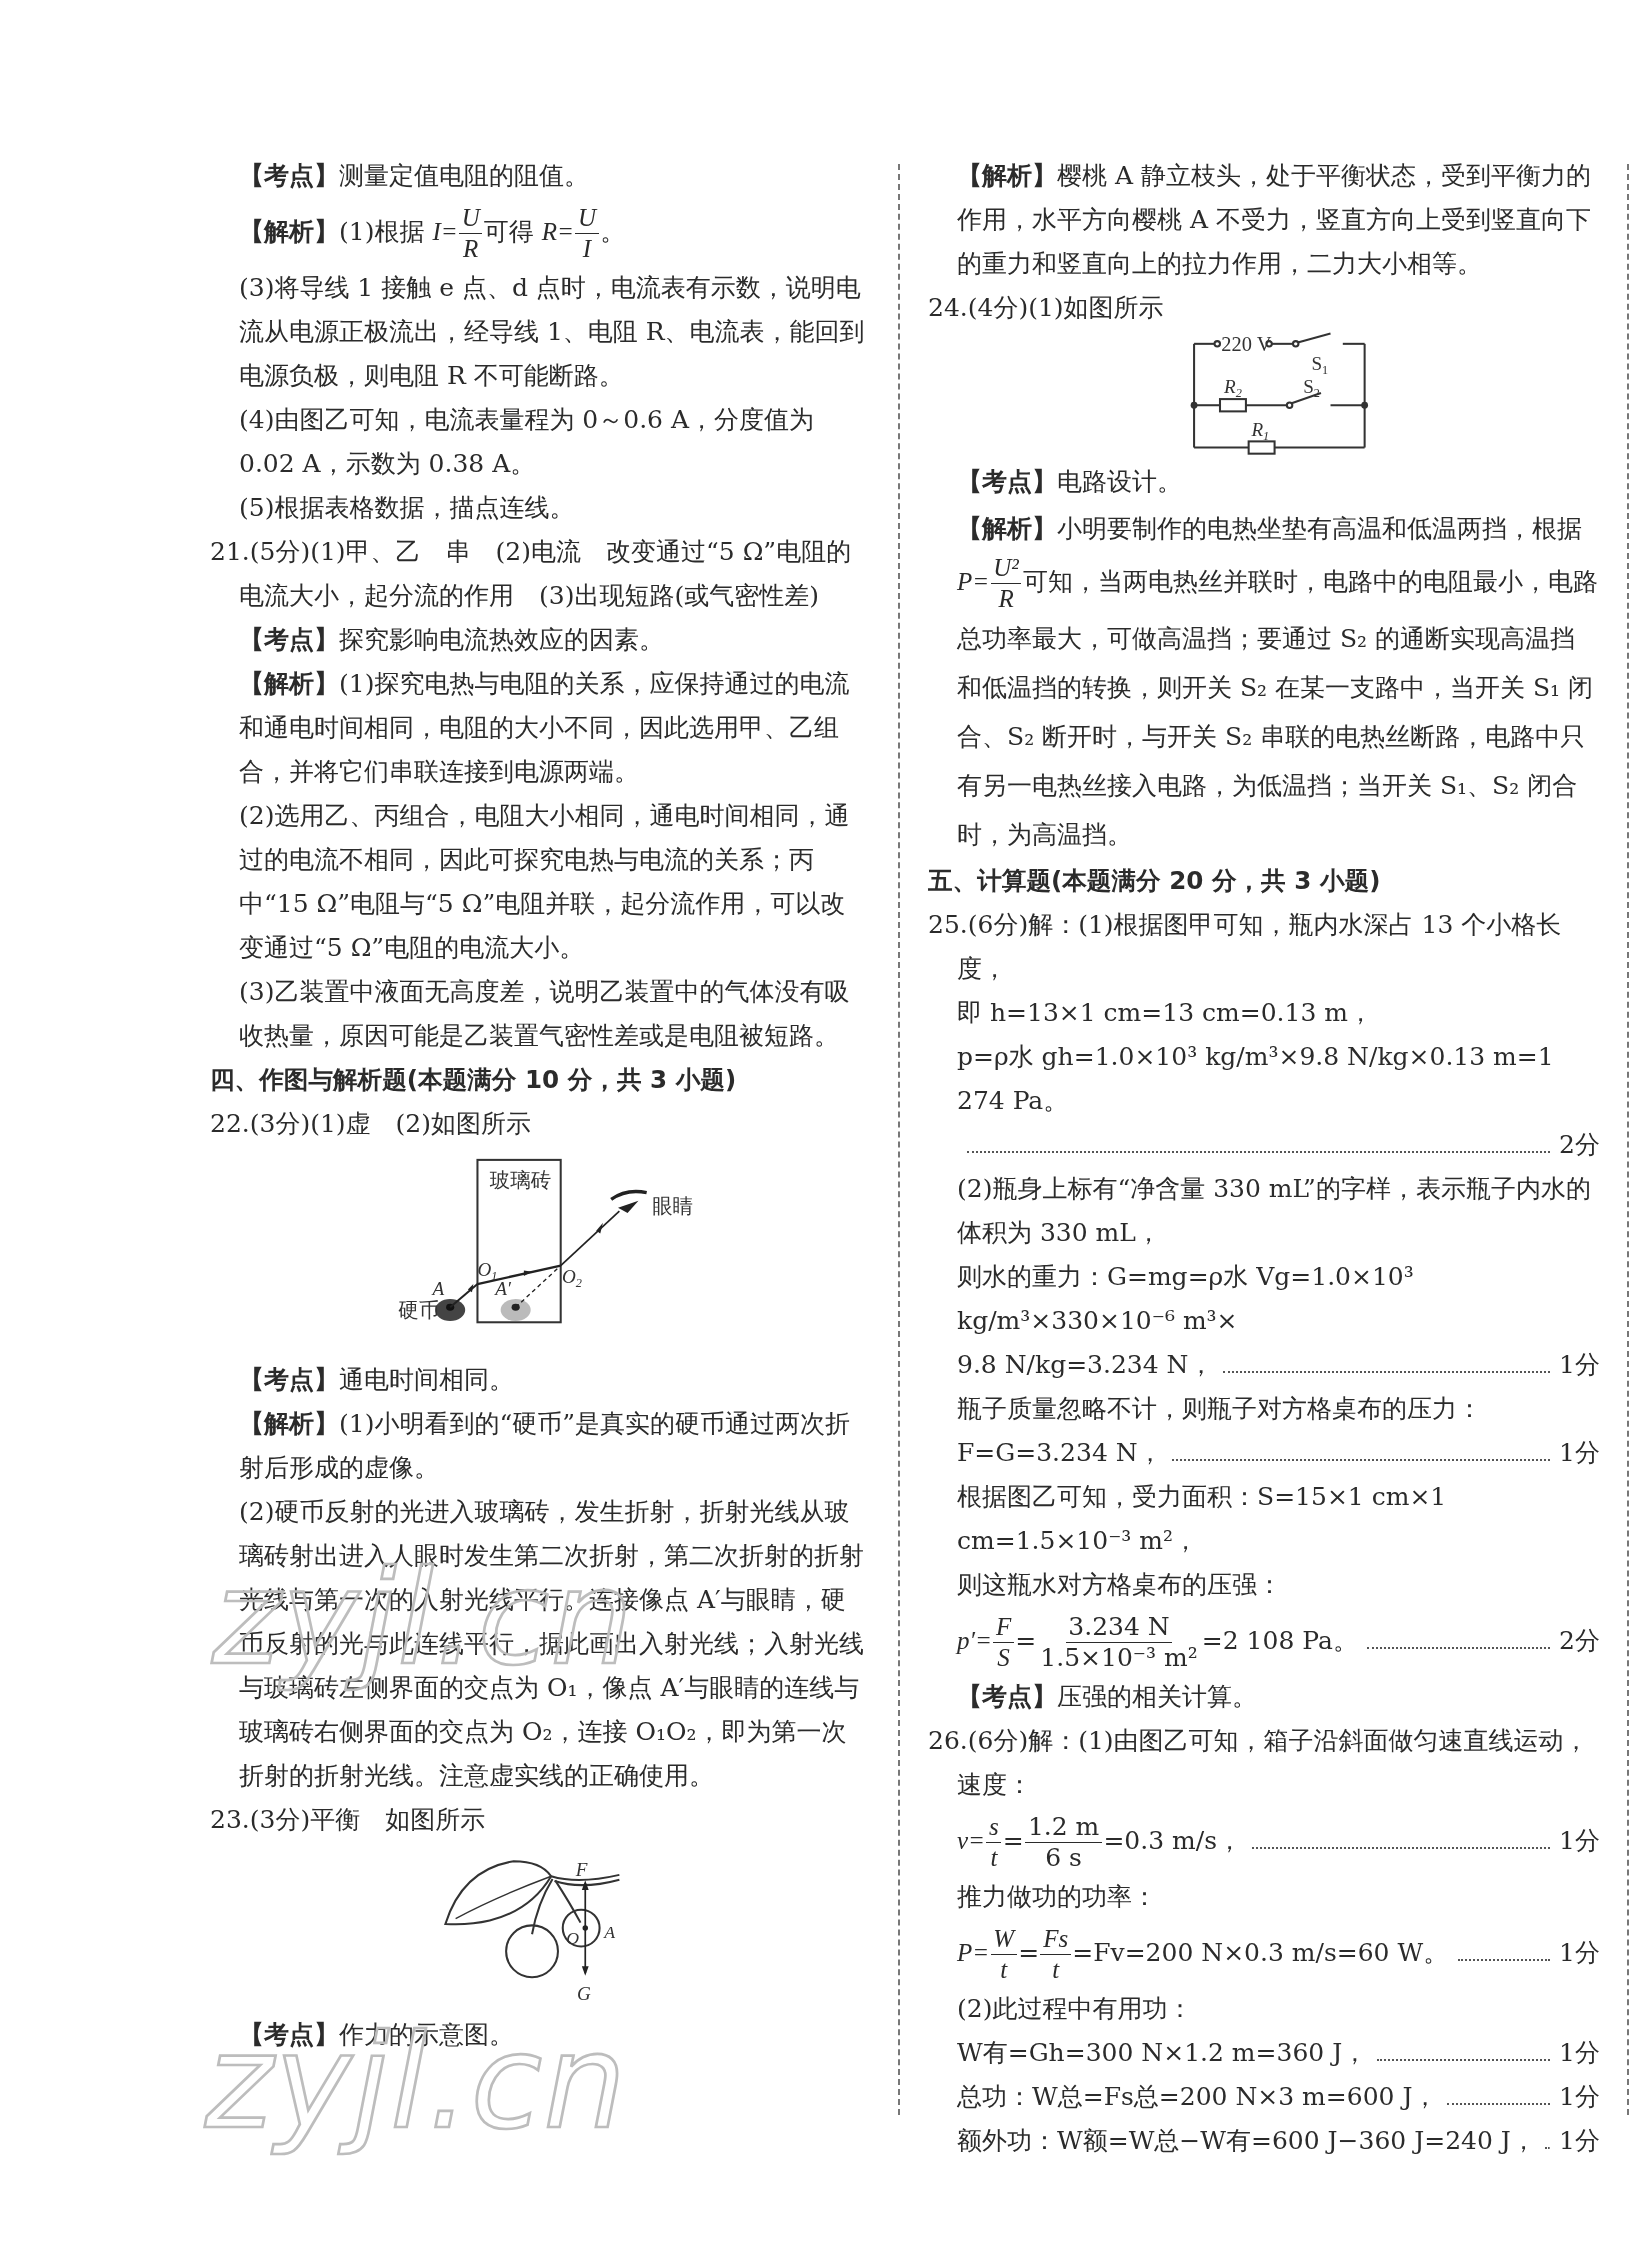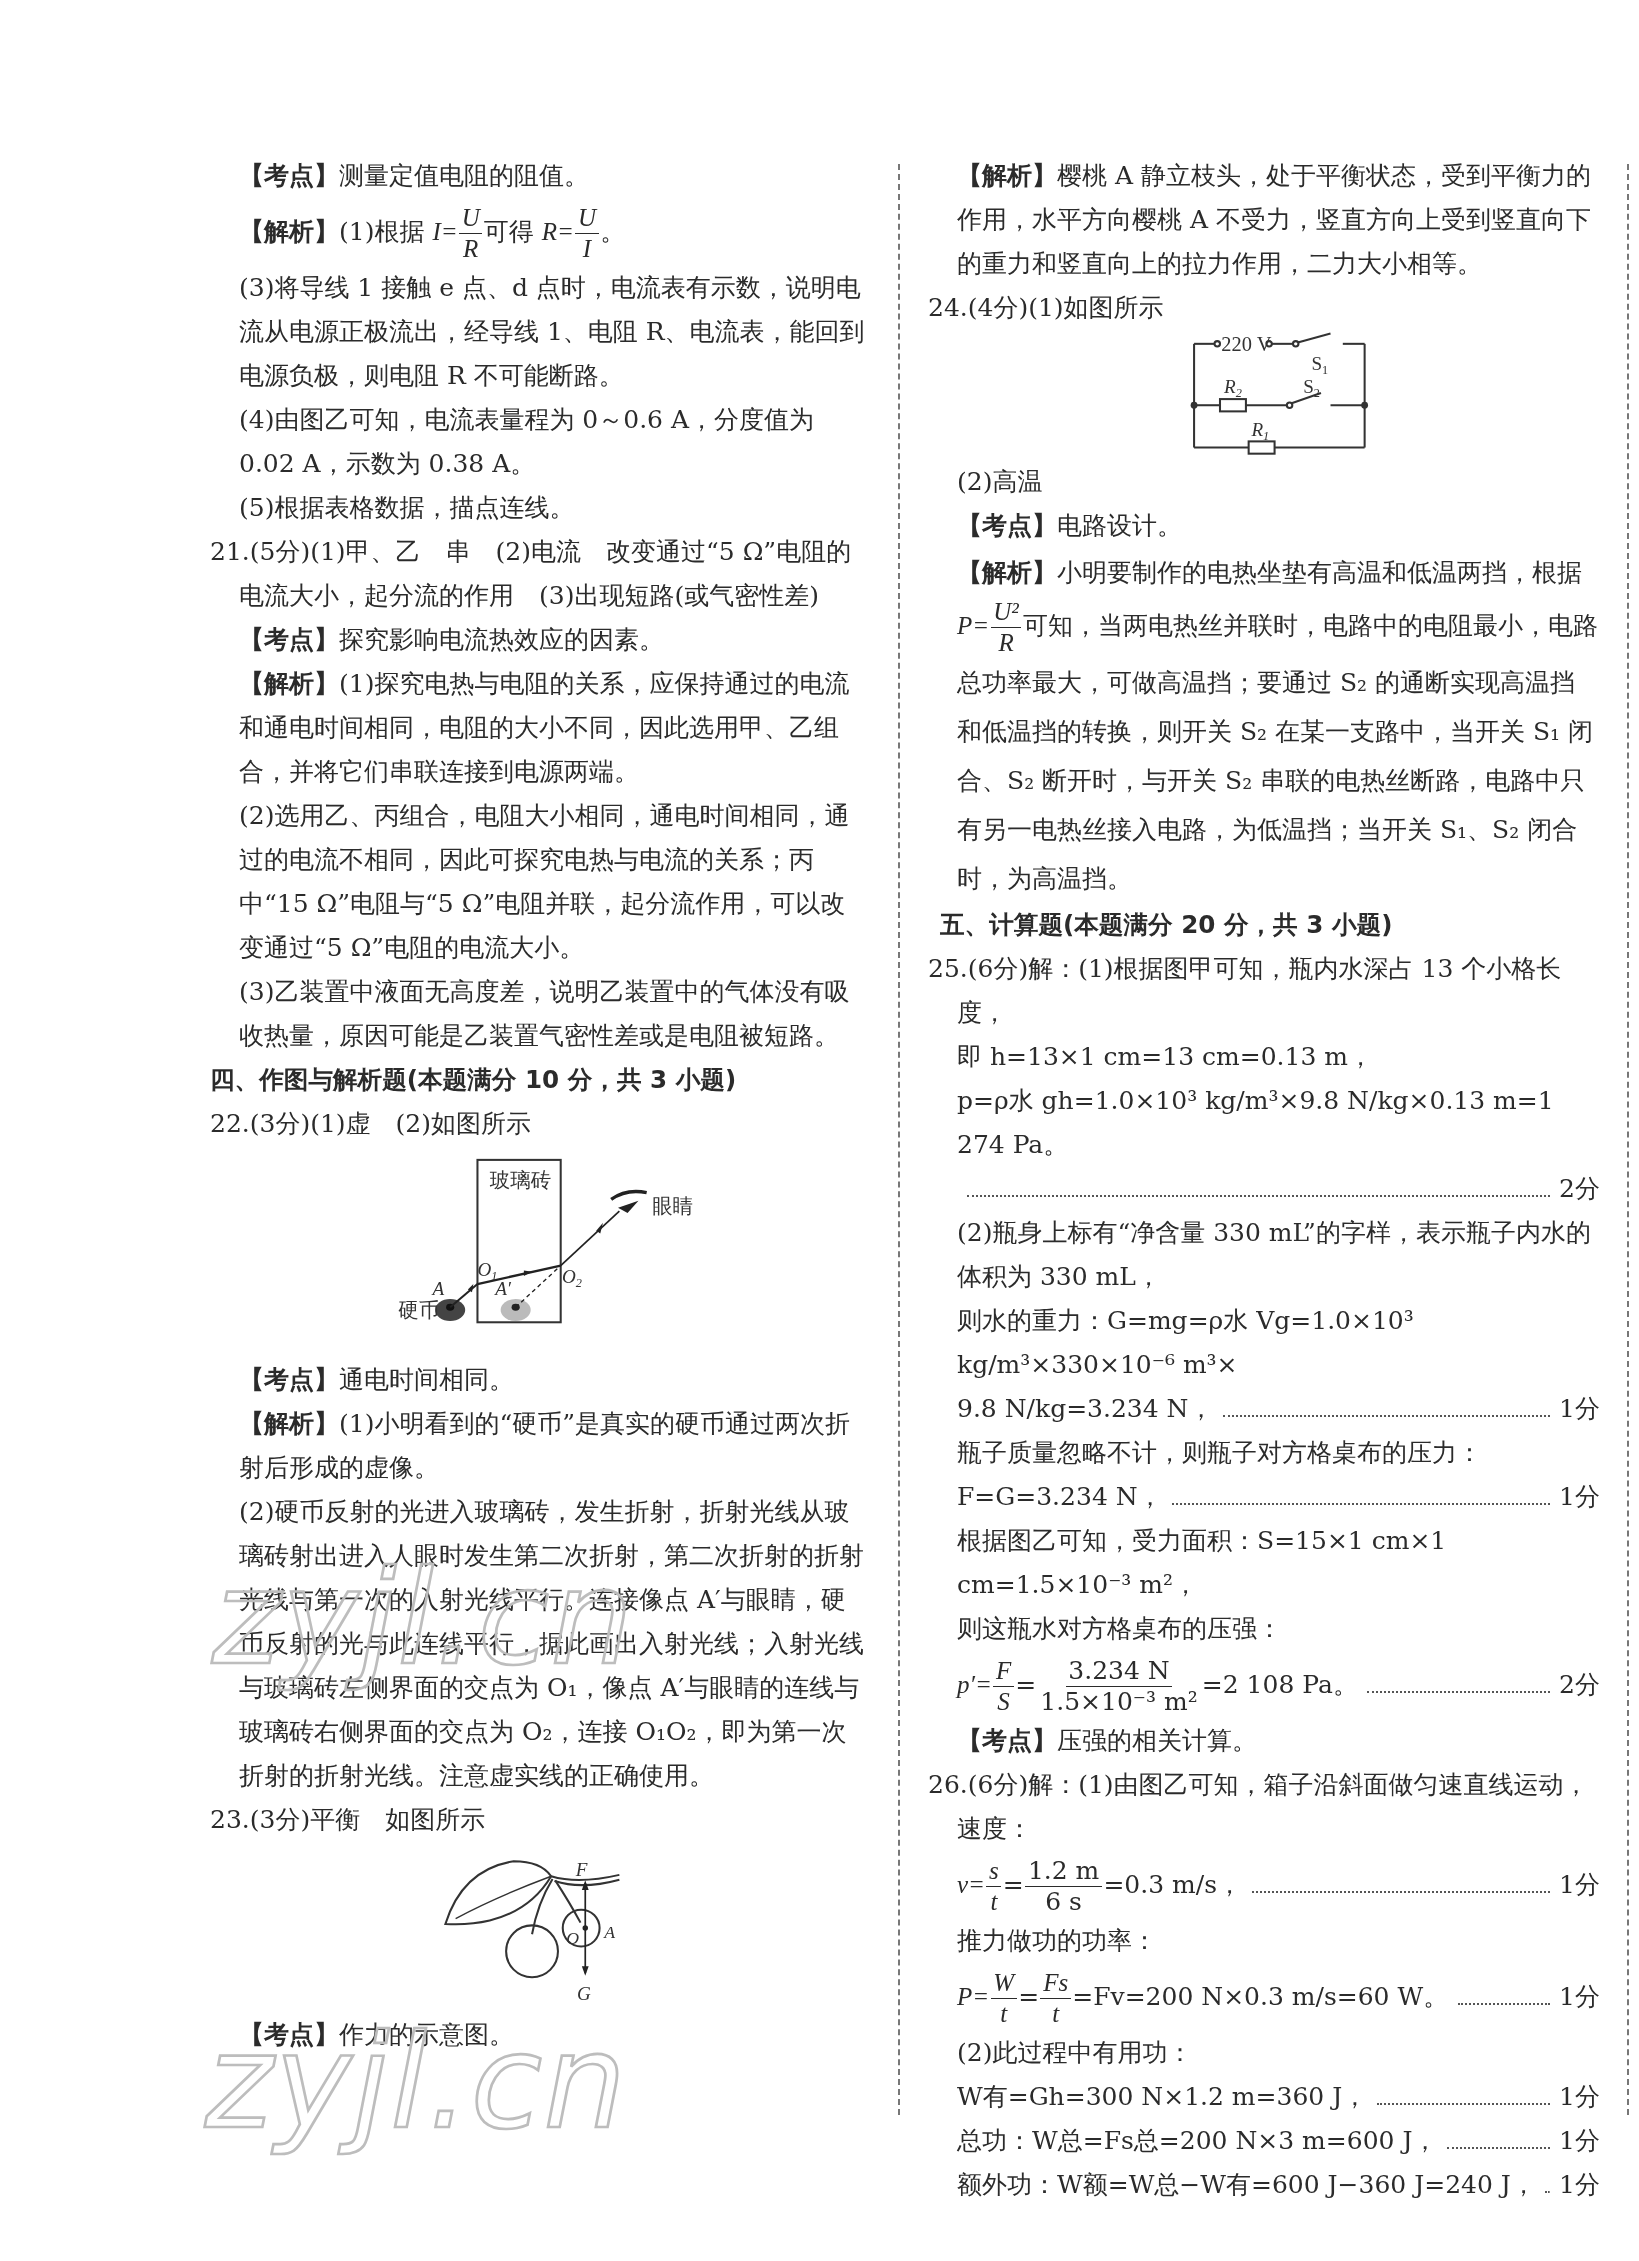--- a/index.html
+++ b/index.html
@@ -170,7 +170,6 @@
     </svg>
   </div>
 
-  <p class="p">(2)高温</p>
   <p class="p"><span class="tag">【考点】</span><span>电路设计。</span></p>
   <p class="p" style="line-height:49px;"><span class="tag">【解析】</span><span>小明要制作的电热坐垫有高温和低温两挡，根据 </span><span class="it">P=</span><span class="frac">
         <span class="num it">U²</span>

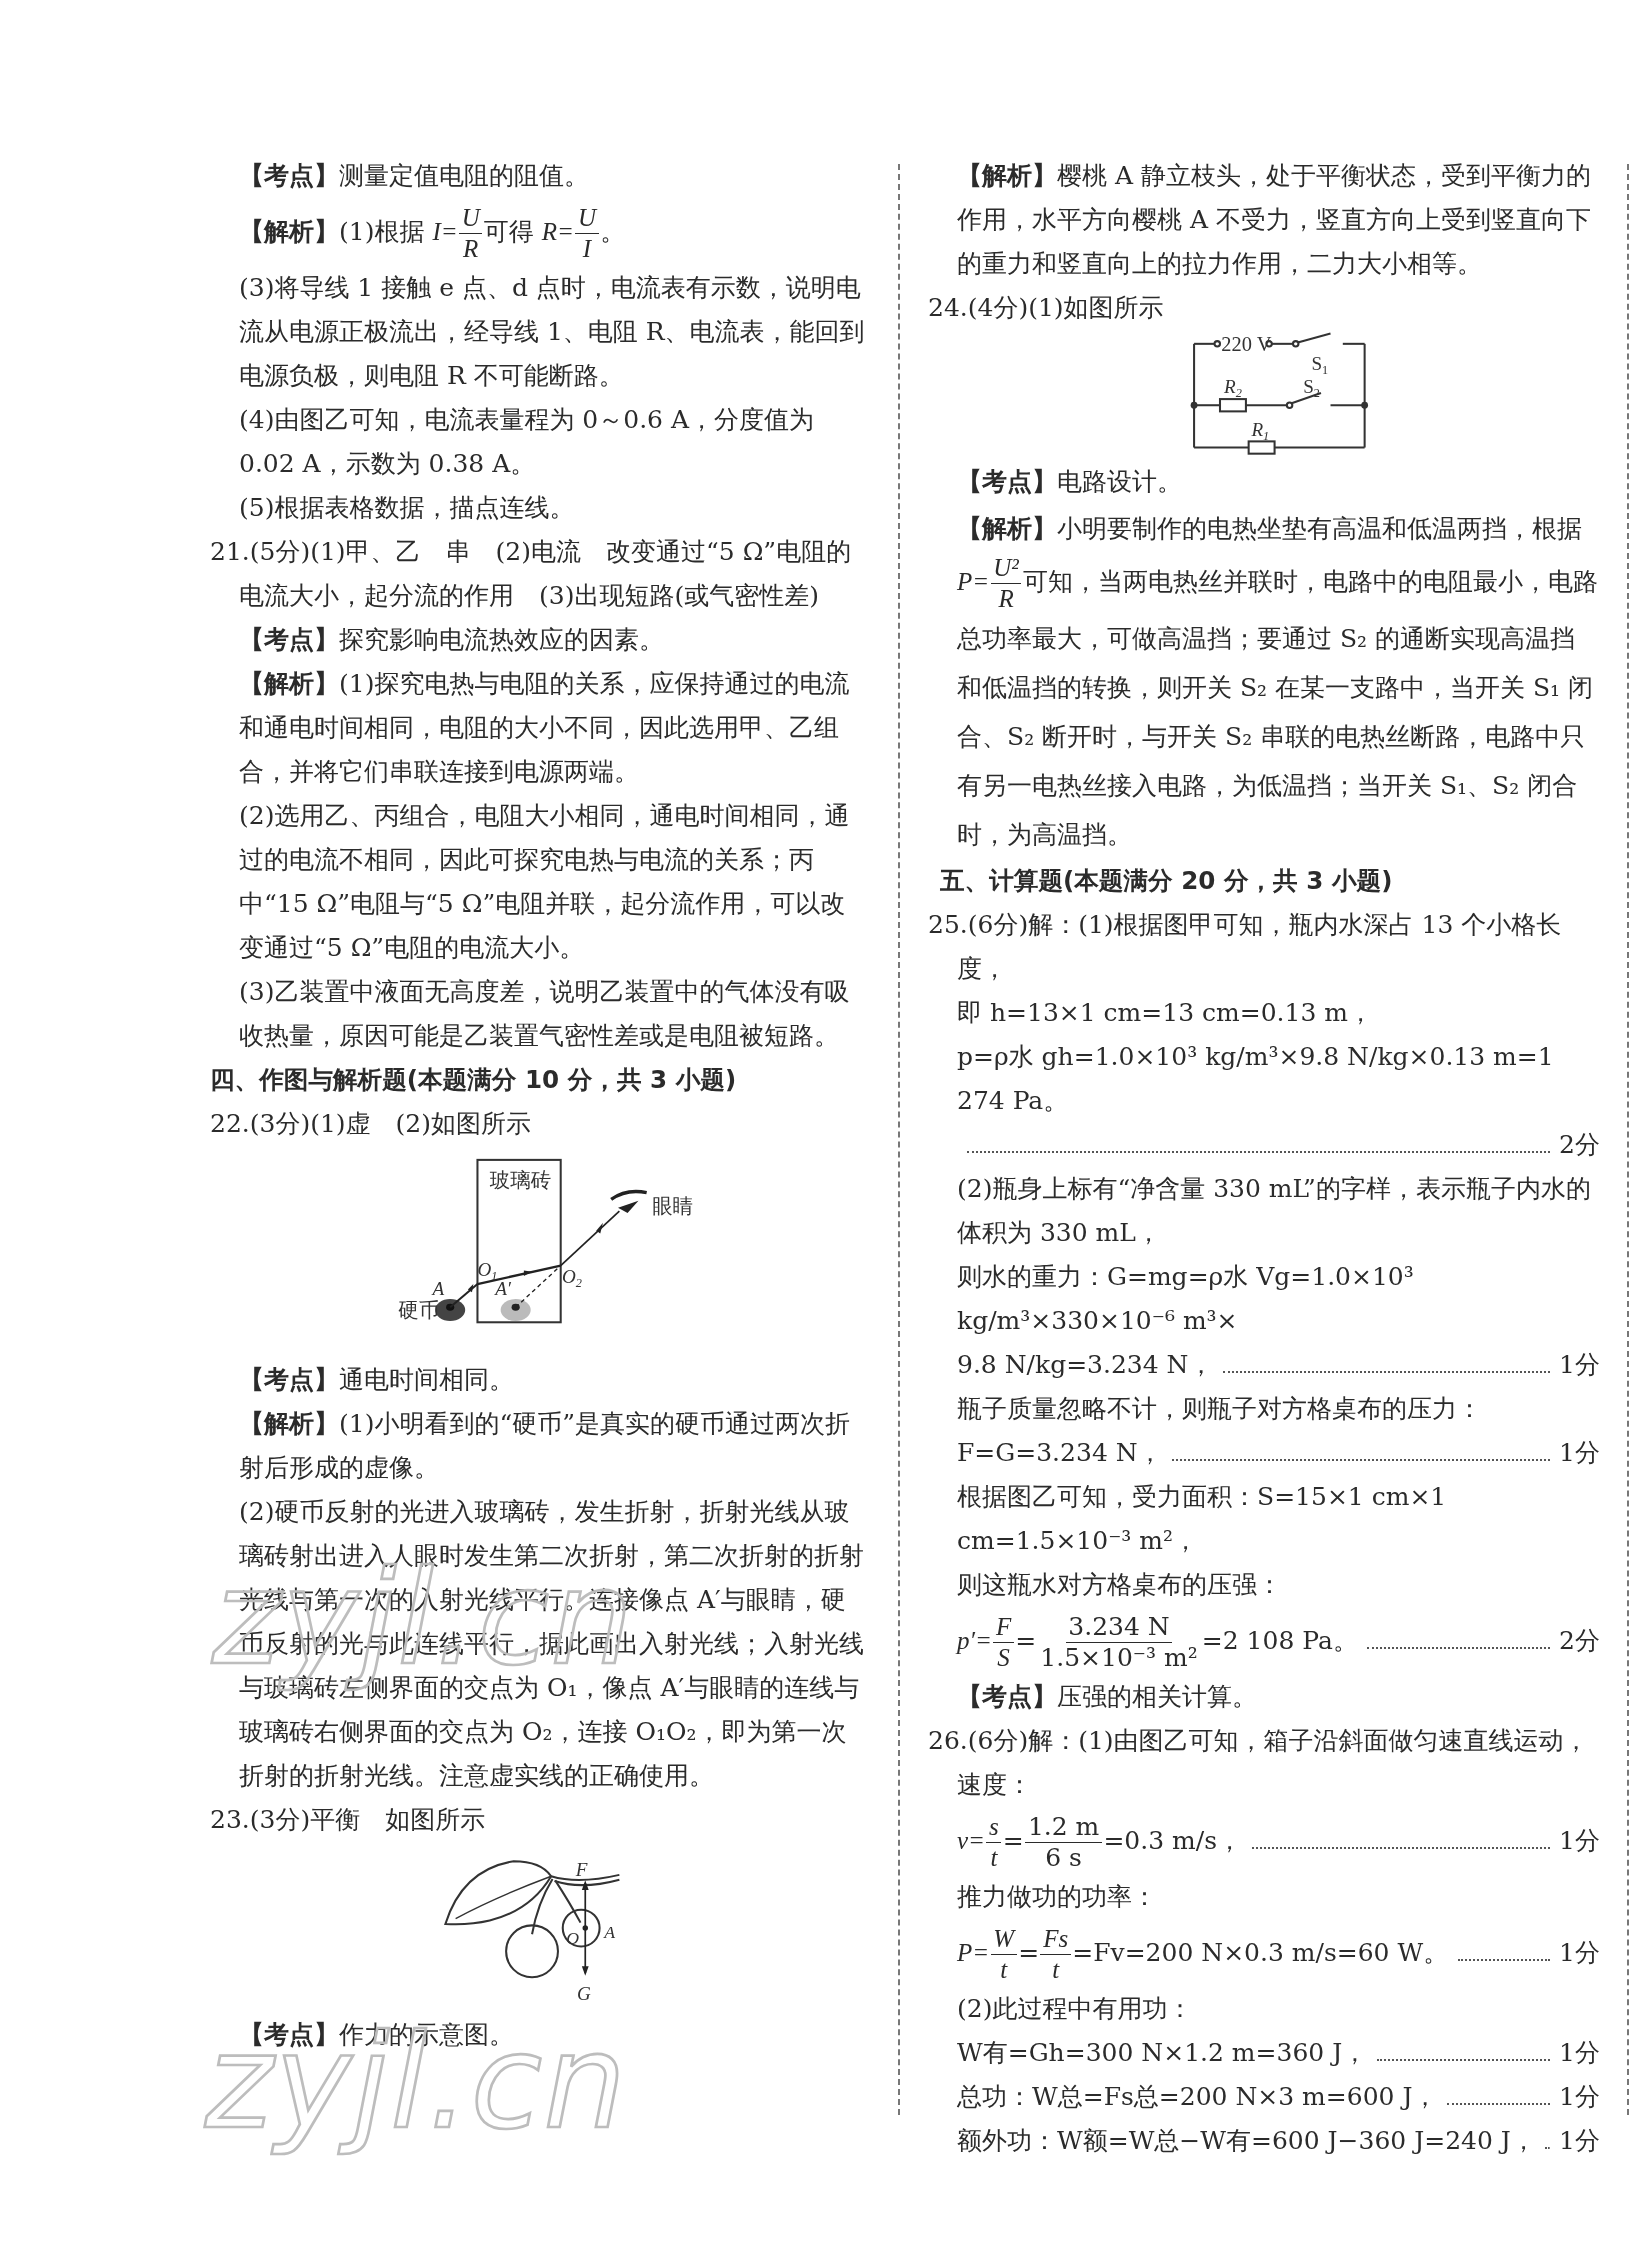--- a/index.html
+++ b/index.html
@@ -176,7 +176,7 @@
         <span class="den it">R</span>
       </span><span>可知，当两电热丝并联时，电路中的电阻最小，电路总功率最大，可做高温挡；要通过 S₂ 的通断实现高温挡和低温挡的转换，则开关 S₂ 在某一支路中，当开关 S₁ 闭合、S₂ 断开时，与开关 S₂ 串联的电热丝断路，电路中只有另一电热丝接入电路，为低温挡；当开关 S₁、S₂ 闭合时，为高温挡。</span></p>
 
-  <p class="sec" style="line-height:44px;margin-left:12px;">五、计算题(本题满分 20 分，共 3 小题)</p>
+  <p class="sec" style="line-height:44px;">五、计算题(本题满分 20 分，共 3 小题)</p>
 
   <p class="q">25.(6分)解：(1)根据图甲可知，瓶内水深占 13 个小格长度，</p>
   <p class="p">即 h=13×1 cm=13 cm=0.13 m，</p>

